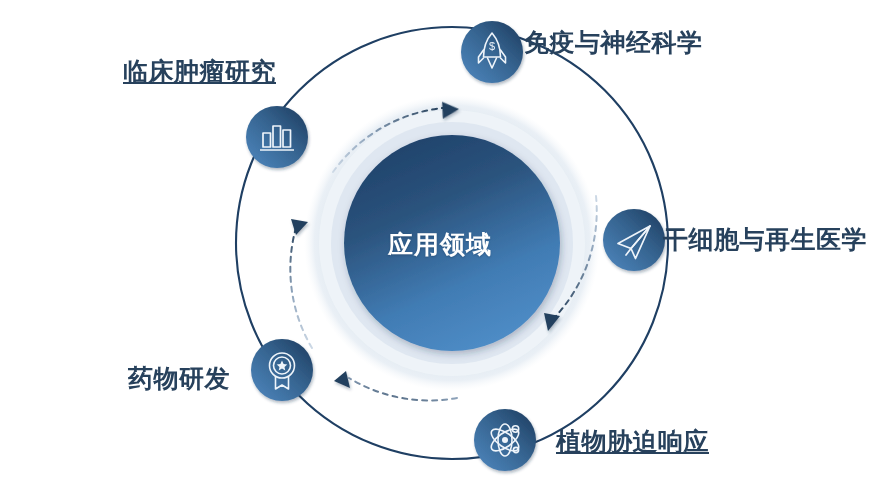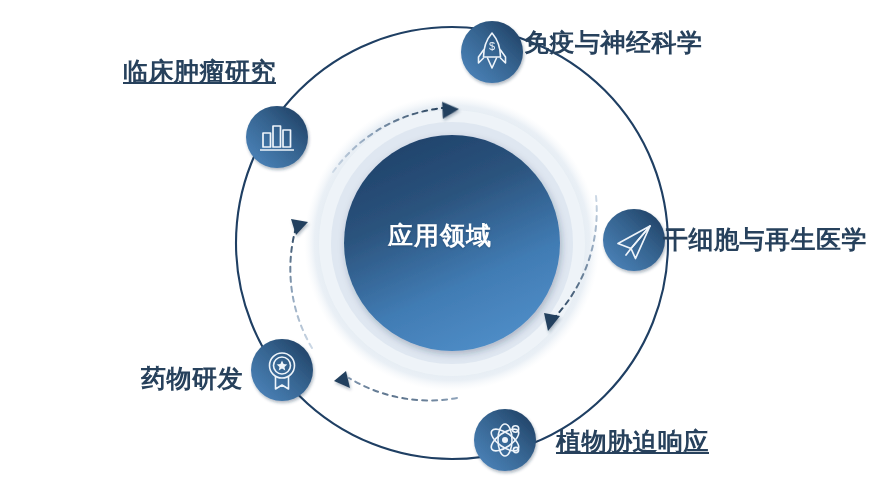--- a/index.html
+++ b/index.html
@@ -49,7 +49,7 @@
   #label-2 { left: 663px; top: 227px; }           
   #label-3 { left: 556px; top: 429px; text-decoration: underline; }           
   #label-4 { left: 141px; top: 366px; }           
-  #center-label { left: 388px; top: 219px; text-align: right; }
+  #center-label { left: 388px; top: 228px; text-align: right; }
 </style>
 </head>
 <body>

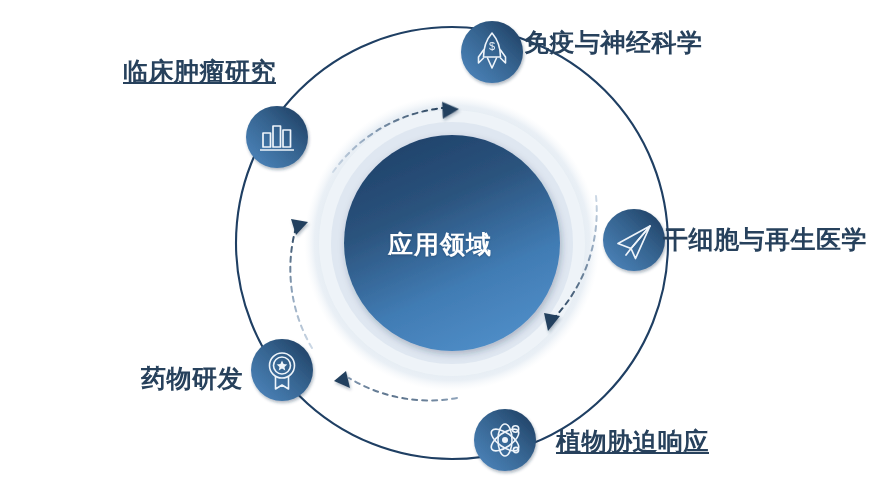--- a/index.html
+++ b/index.html
@@ -48,7 +48,7 @@
   #label-1 { left: 524px; top: 30px; }            
   #label-2 { left: 663px; top: 227px; }           
   #label-3 { left: 556px; top: 429px; text-decoration: underline; }           
-  #label-4 { left: 141px; top: 366px; }           
+  #label-4 { left: 128px; top: 366px; }           
   #center-label { left: 388px; top: 228px; text-align: right; }
 </style>
 </head>

